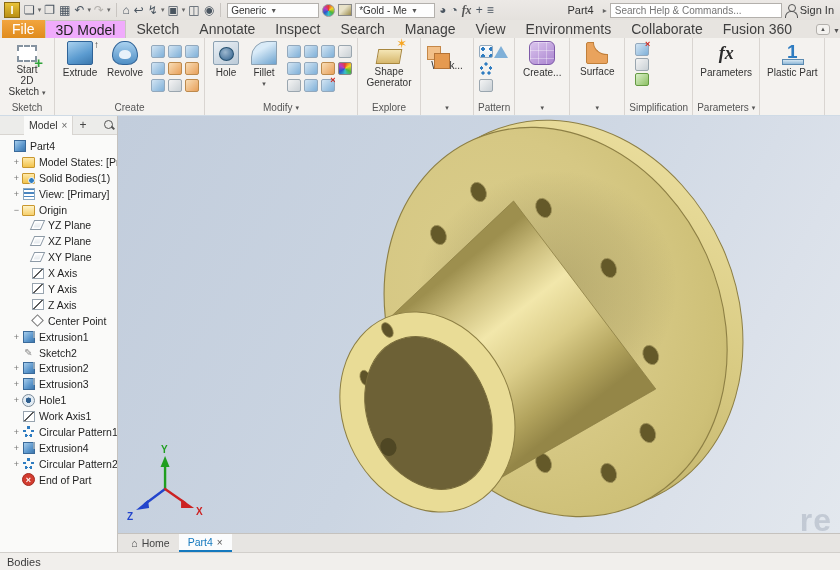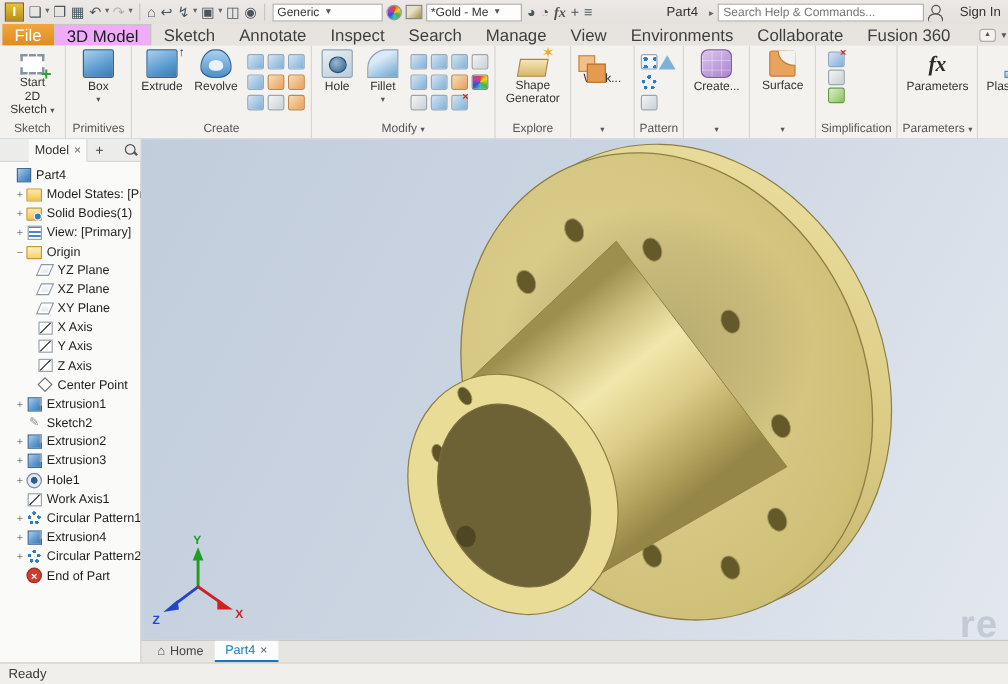--- a/index.html
+++ b/index.html
@@ -24,7 +24,7 @@
   .person{width:12px;height:13px;position:relative;flex:none;}
   .person::before{content:"";position:absolute;left:3px;top:0;width:6px;height:6px;border:1.2px solid #555;border-radius:50%;}
   .person::after{content:"";position:absolute;left:0;top:7px;width:11px;height:6px;border:1.2px solid #555;border-bottom:none;border-radius:6px 6px 0 0;}
-  .signin{font-size:11px;color:#333;white-space:nowrap;padding-right:2px;margin-left:12px;}
+  .signin{font-size:11px;color:#333;white-space:nowrap;padding-right:2px;}
   .spacer{flex:1;}
 
   

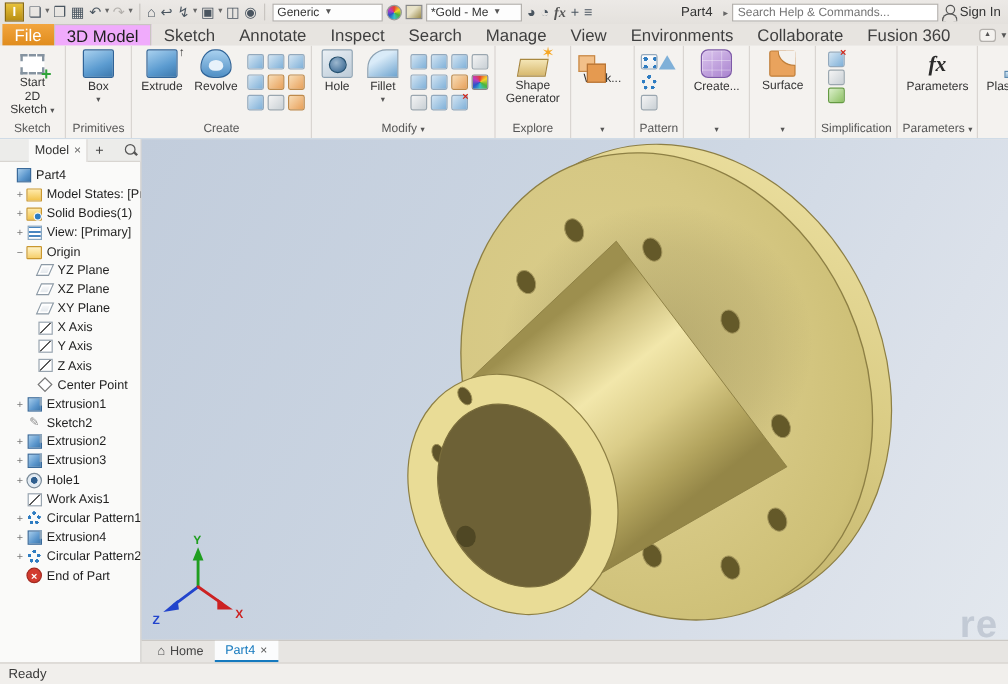--- a/index.html
+++ b/index.html
@@ -205,18 +205,6 @@
         </div>
     </div>
 
-    <div class="rgroup">
-      <div class="rg-body">
-        <div class="bigbtn">
-          <span class="bic bic-box"></span>
-          <span>Box</span>
-          <span class="l2 crt">▾</span>
-        </div>
-      </div>
-      <div class="rg-label">
-          <span>Primitives</span>
-        </div>
-    </div>
 
     <div class="rgroup">
       <div class="rg-body">

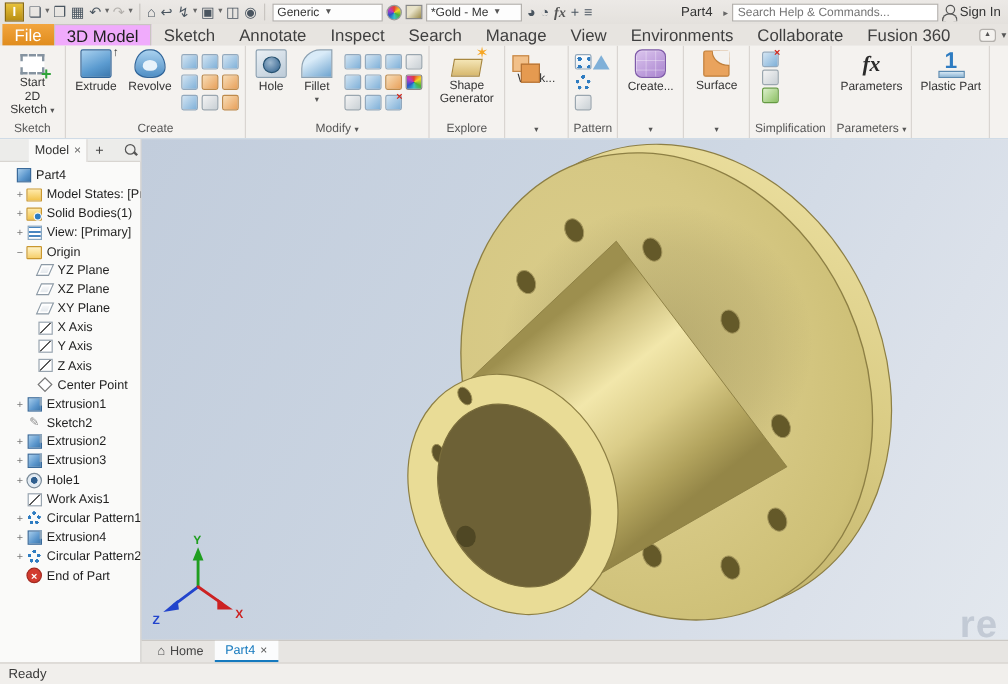--- a/index.html
+++ b/index.html
@@ -613,7 +613,7 @@
   </div>
 
   <div class="statusbar">
-    <span>Ready</span>
+    <span>Bodies</span>
   </div>
 
 </div>

